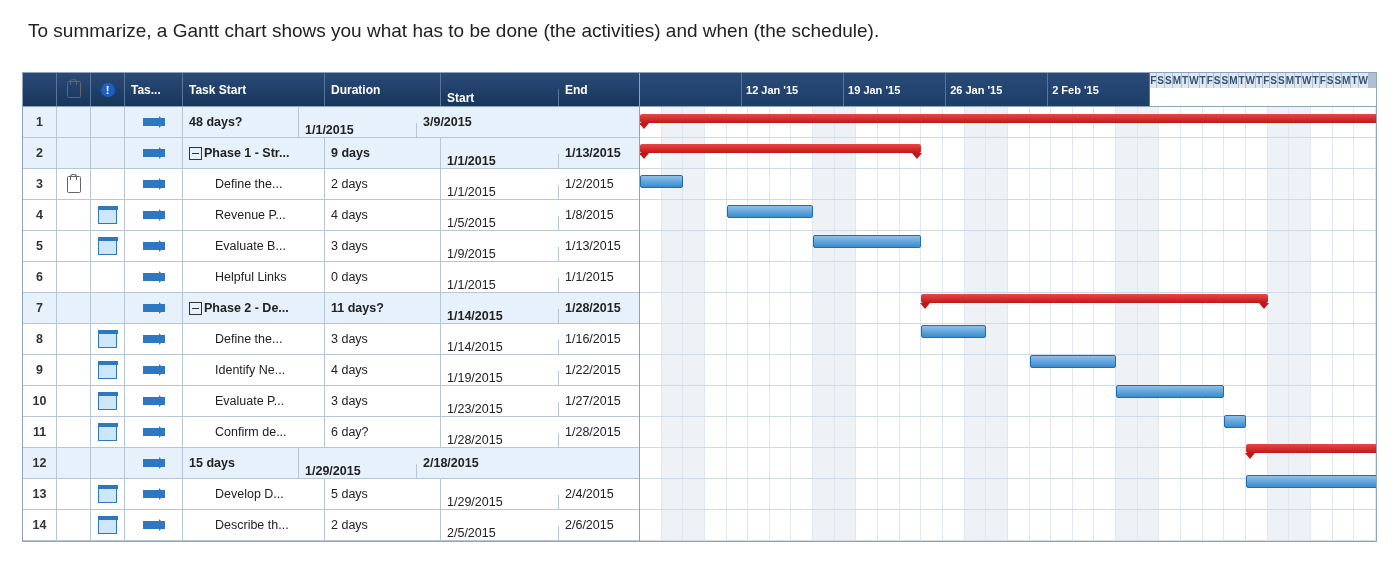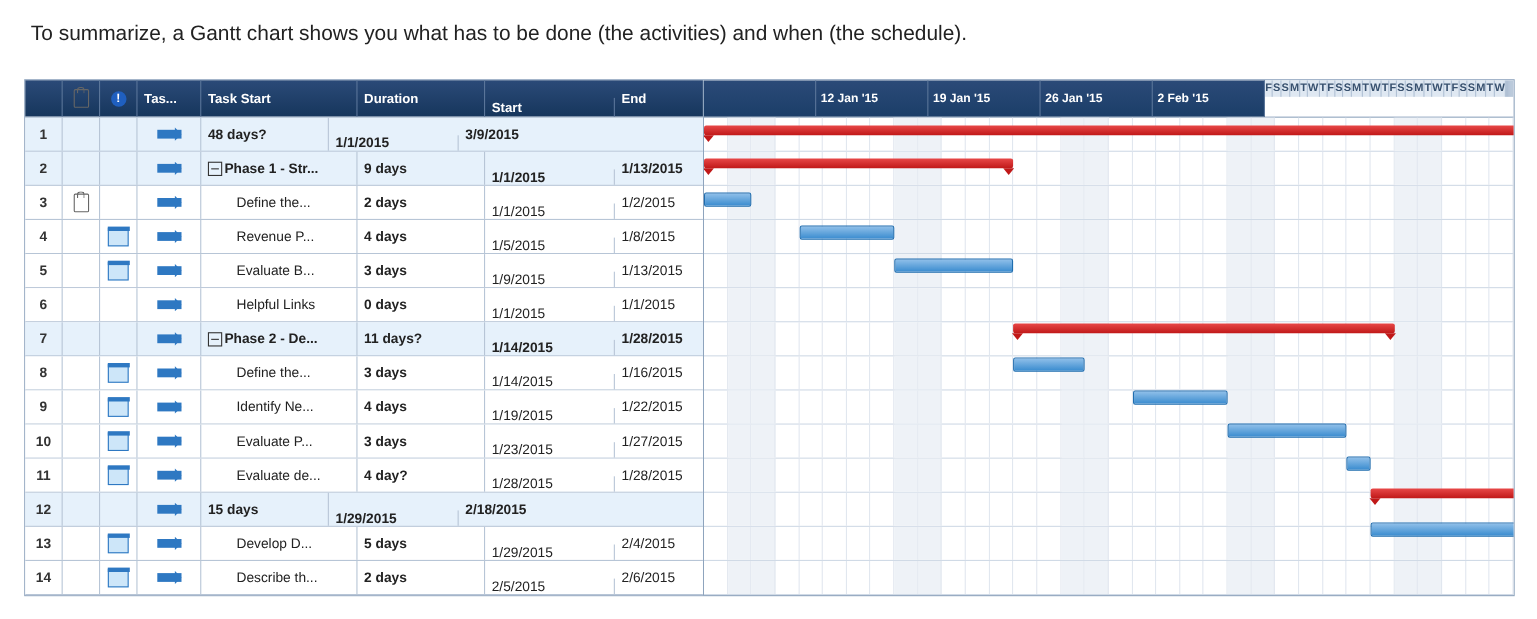--- a/index.html
+++ b/index.html
@@ -17,7 +17,7 @@
   .c-bang{flex:0 0 34px;justify-content:center;}
   .c-tas{flex:0 0 58px;}
   .c-name{flex:0 0 142px;}
-  .c-dur{flex:0 0 116px;font-weight:bold;}
+  .c-dur{flex:0 0 116px;}
   .c-start{flex:0 0 118px;margin-top:16px;}
   .c-end{flex:1;min-width:0;}
   .hdr .c-end{border-right:none;}

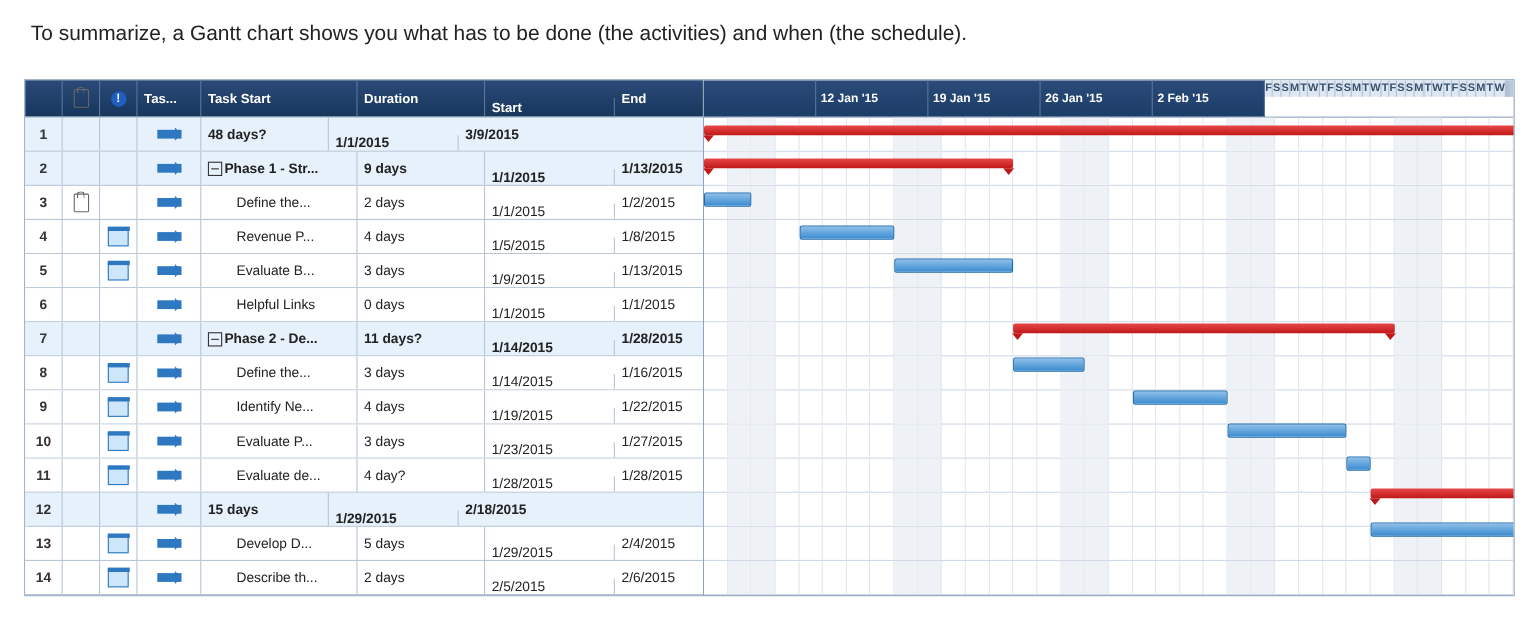--- a/index.html
+++ b/index.html
@@ -251,7 +251,7 @@
               <span class="ico-arrow"></span>
             </div>
             <div class="cell c-name">
-              <span class="name-txt"> Evaluate de...</span>
+              <span class="name-txt"> Confirm de...</span>
             </div>
             <div class="cell c-dur">4 day?</div>
             <div class="cell c-start">1/28/2015</div>

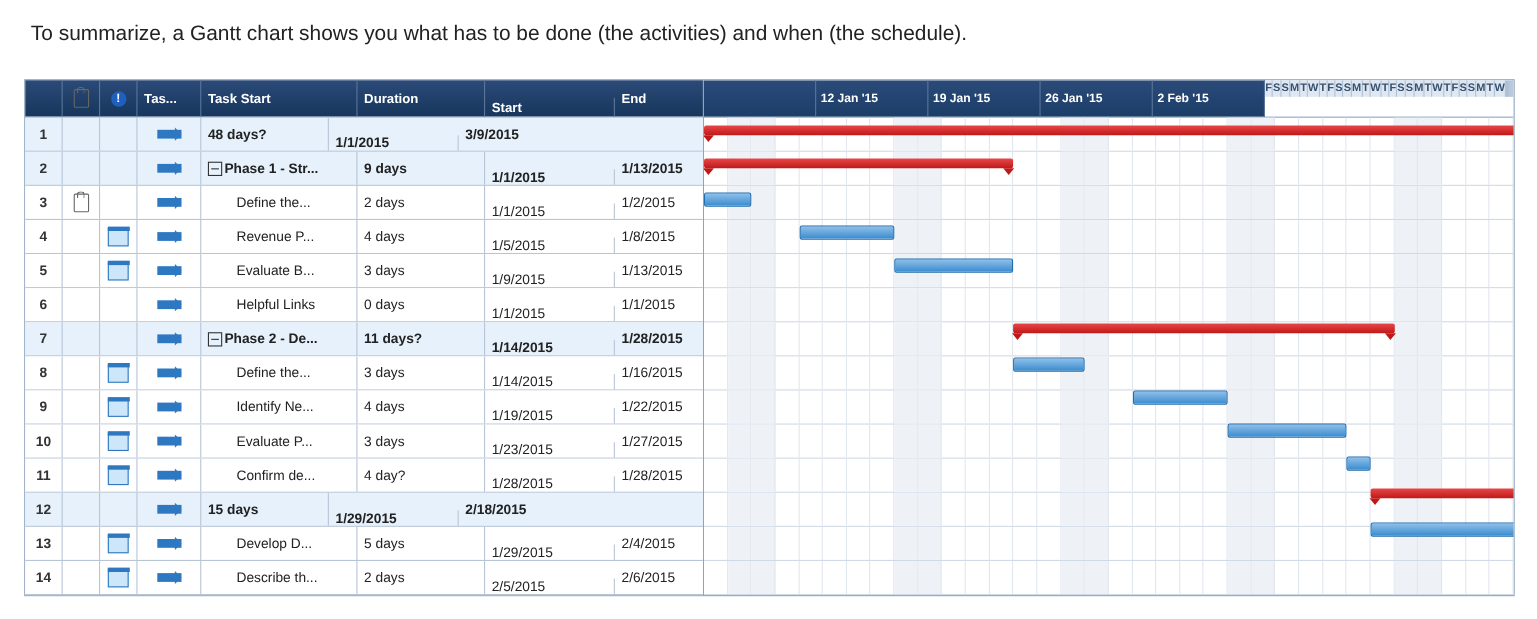--- a/index.html
+++ b/index.html
@@ -253,7 +253,7 @@
             <div class="cell c-name">
               <span class="name-txt"> Confirm de...</span>
             </div>
-            <div class="cell c-dur">4 day?</div>
+            <div class="cell c-dur">6 day?</div>
             <div class="cell c-start">1/28/2015</div>
             <div class="cell c-end">1/28/2015</div>
           </div>

